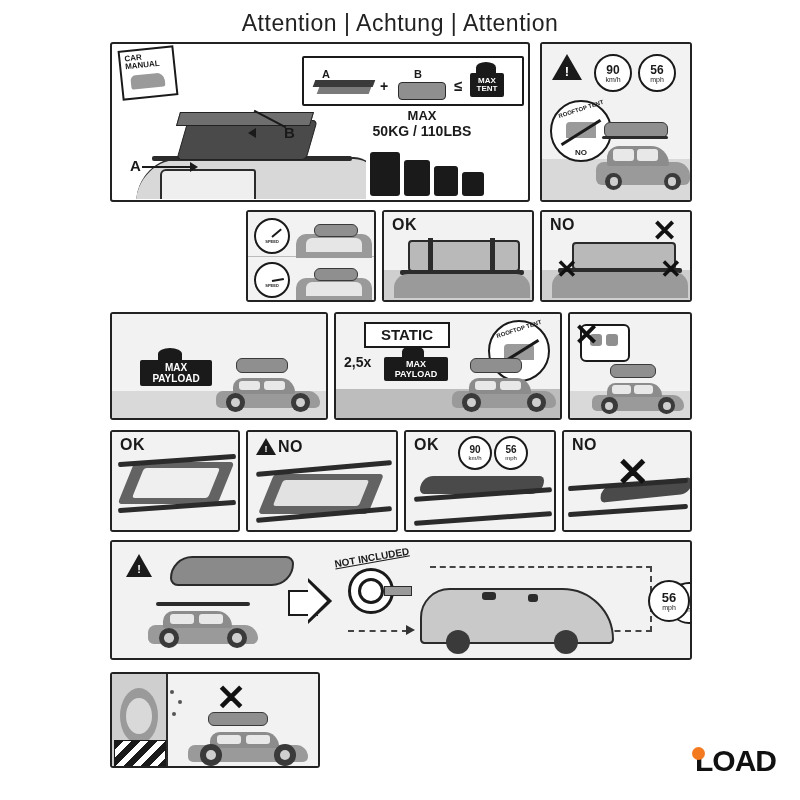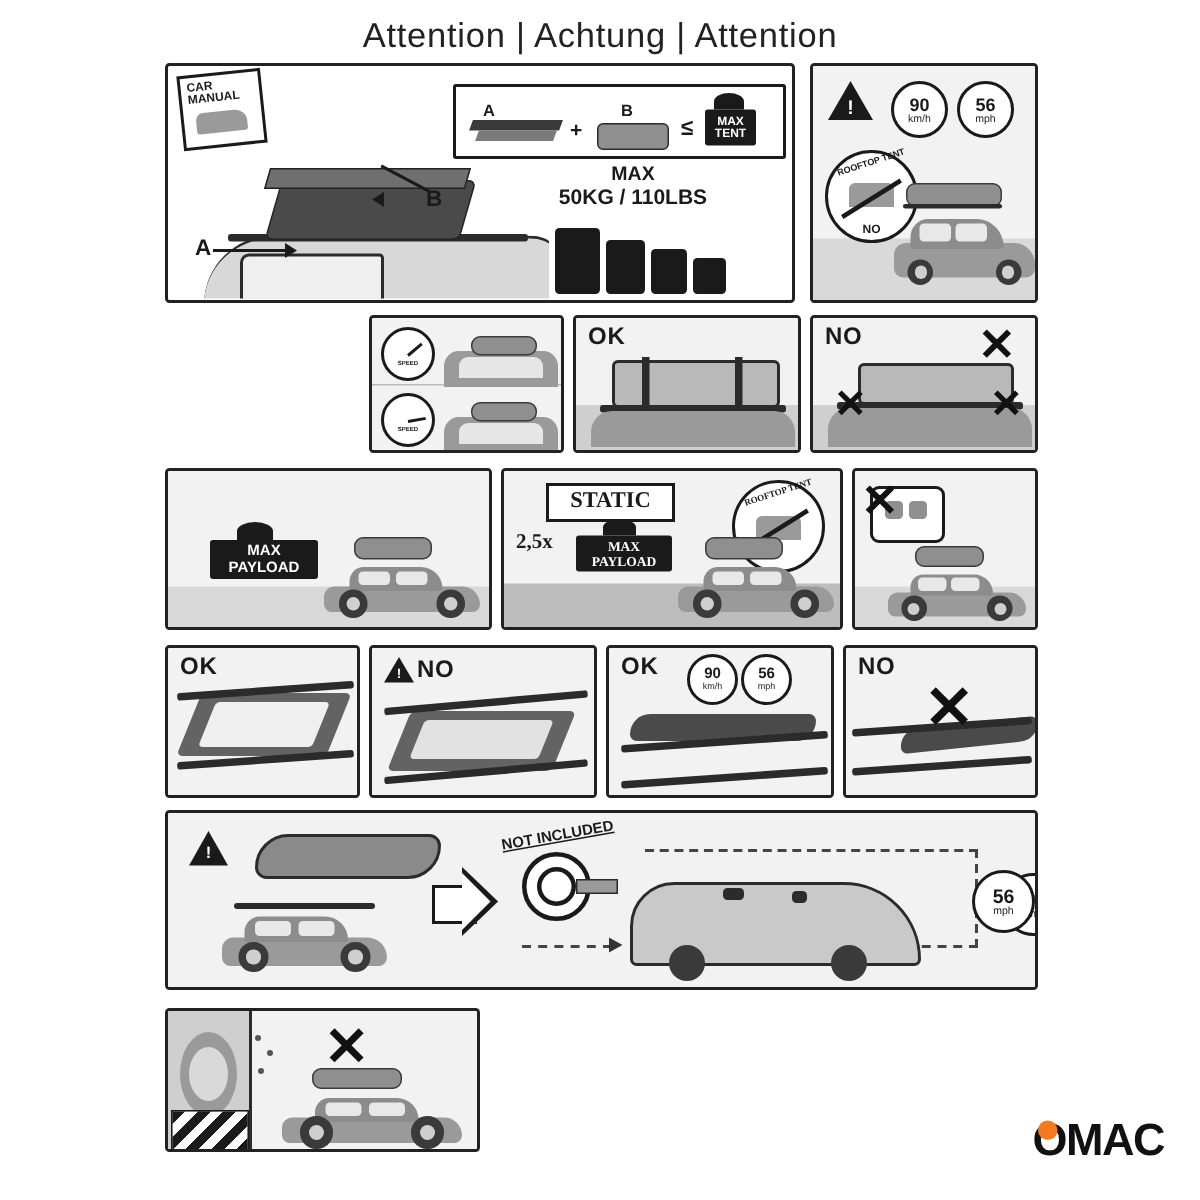--- a/index.html
+++ b/index.html
@@ -276,7 +276,7 @@
     <div class="box" style="left:124px;top:44px;width:50px;height:13px;"></div>
   </div>
 
-  <div class="panel" style="left:334px;top:312px;width:228px;height:108px;font-family:Liberation Serif, serif;">
+  <div class="panel" style="left:334px;top:312px;width:228px;height:108px;">
     <div class="sky"></div>
     <div style="position:absolute;left:0;right:0;bottom:0;height:28%;background:#bdbdbd;"></div>
     <div class="tag" style="left:28px;top:8px;width:82px;height:22px;font-size:15px;">STATIC</div>

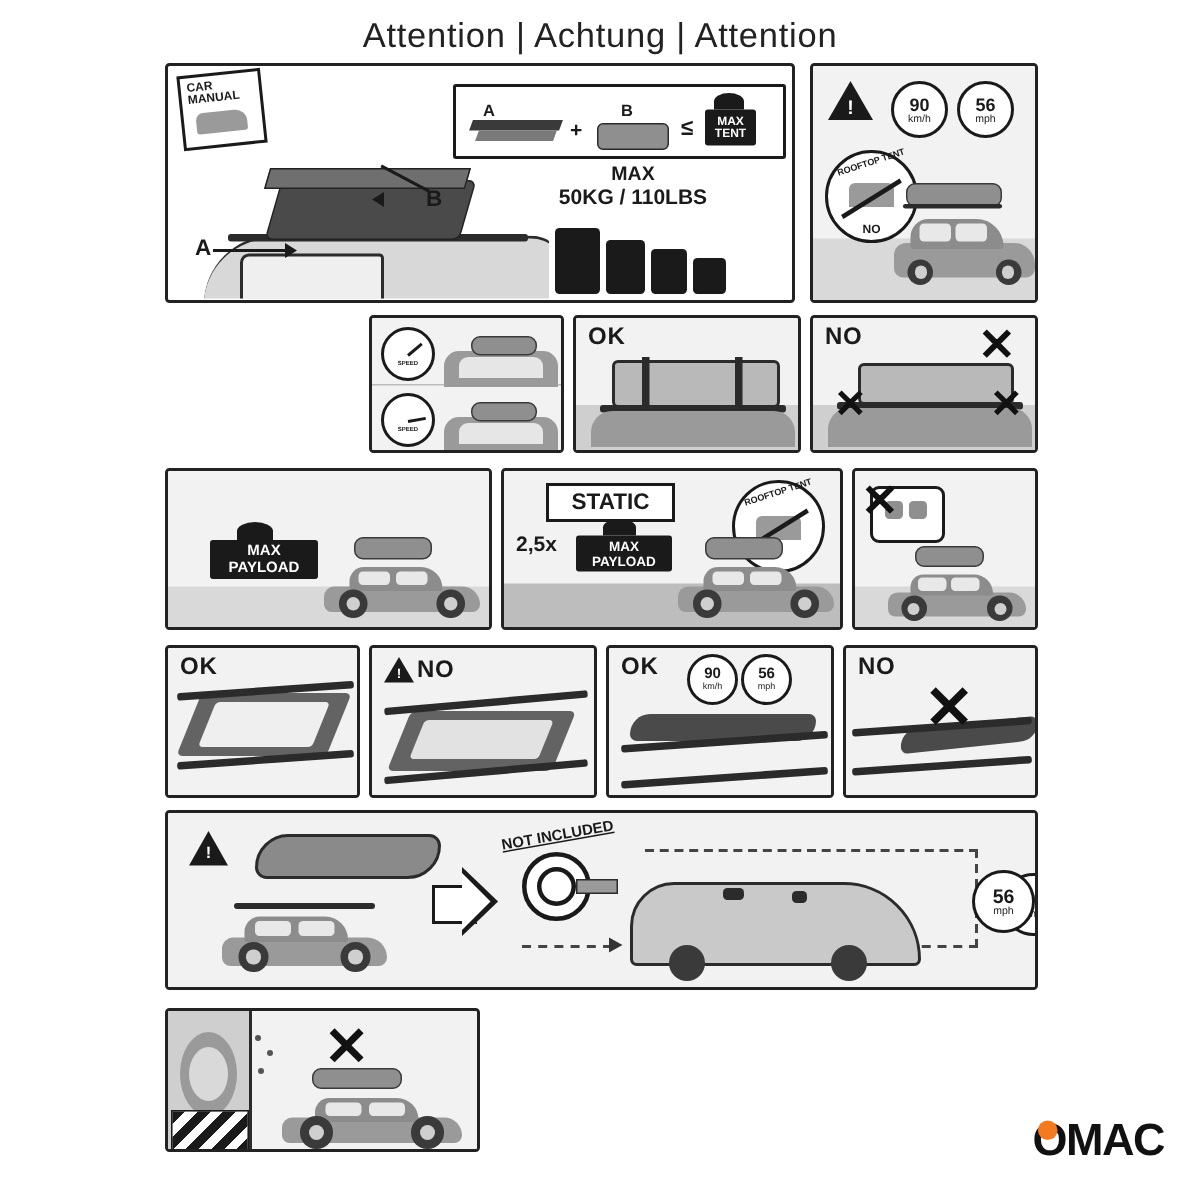--- a/index.html
+++ b/index.html
@@ -451,7 +451,7 @@
   </div>
 
   <div class="logo">
-    <span>OMAC</span>
+    <span>LOAD</span>
   </div>
   <div style="position:absolute;right:95px;bottom:40px;width:13px;height:13px;border-radius:50%;background:#f47a20;"></div>
 

